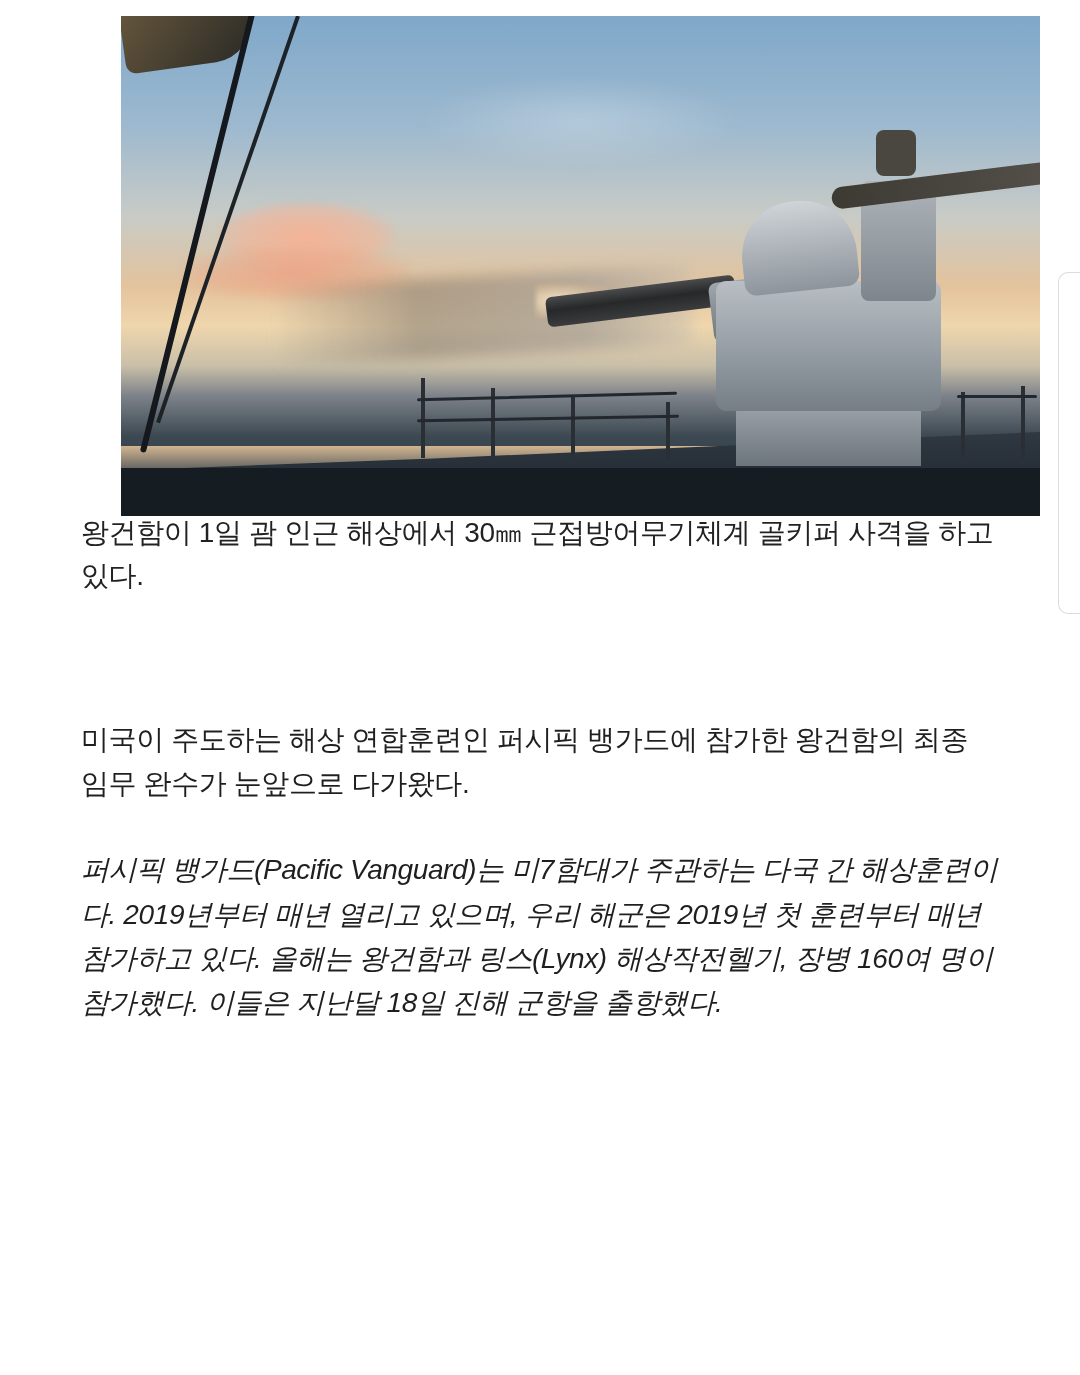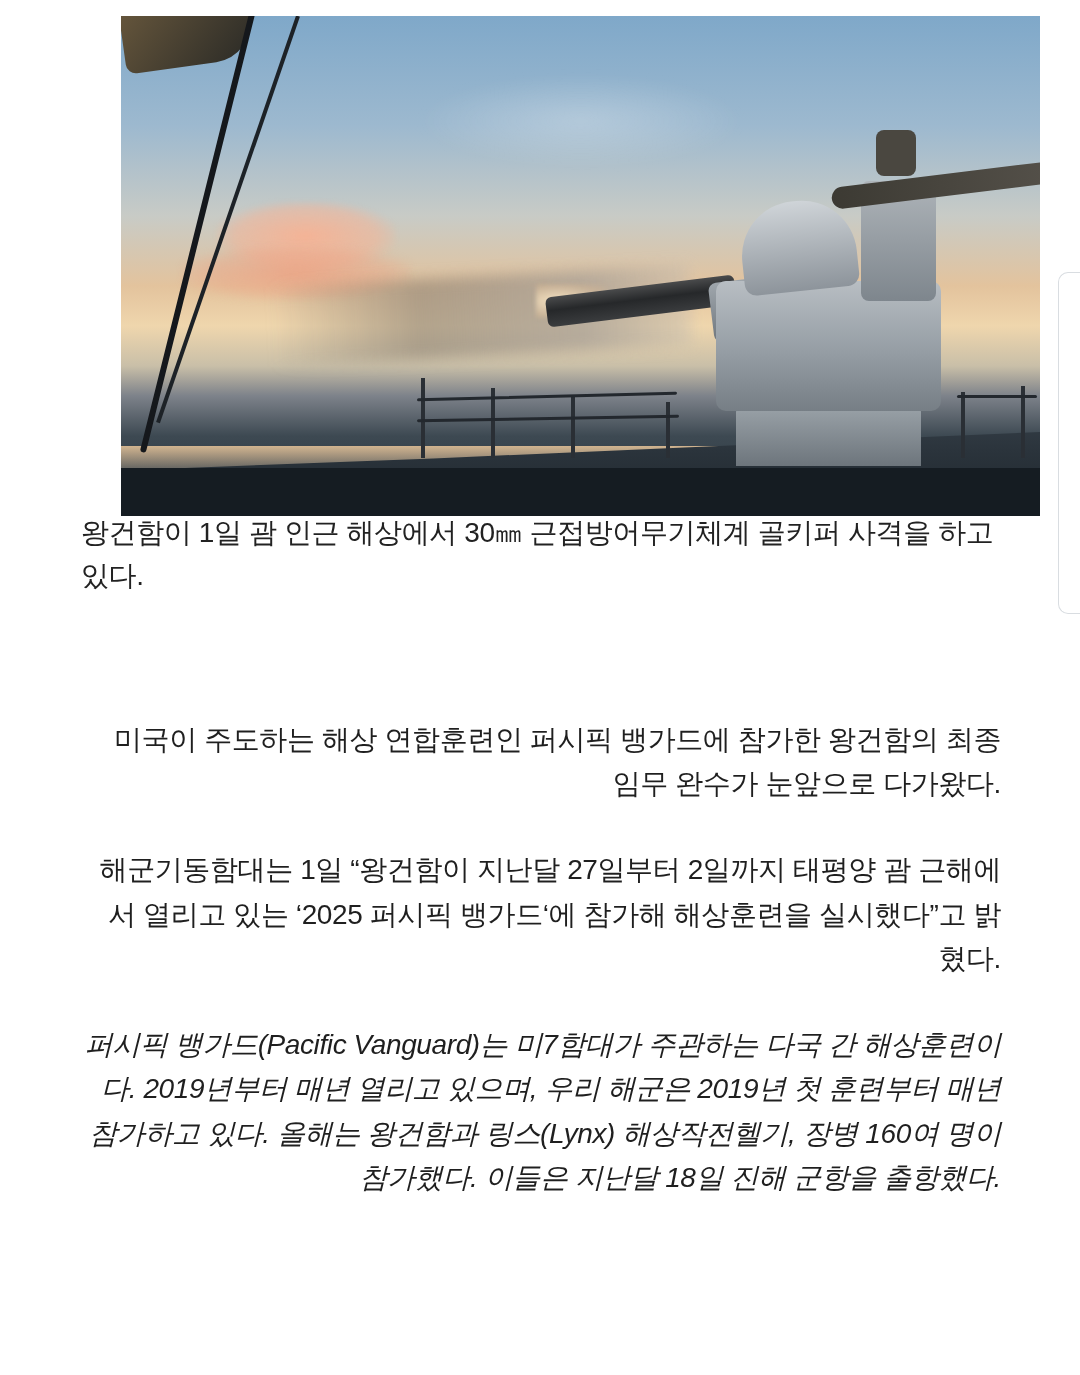--- a/index.html
+++ b/index.html
@@ -259,7 +259,6 @@
     line-height: 1.58;
     color: #1f1f1f;
     letter-spacing: -0.4px;
-    text-align: right;
   }
   .body-copy p:last-child { margin-bottom: 0; font-style: italic; }
 

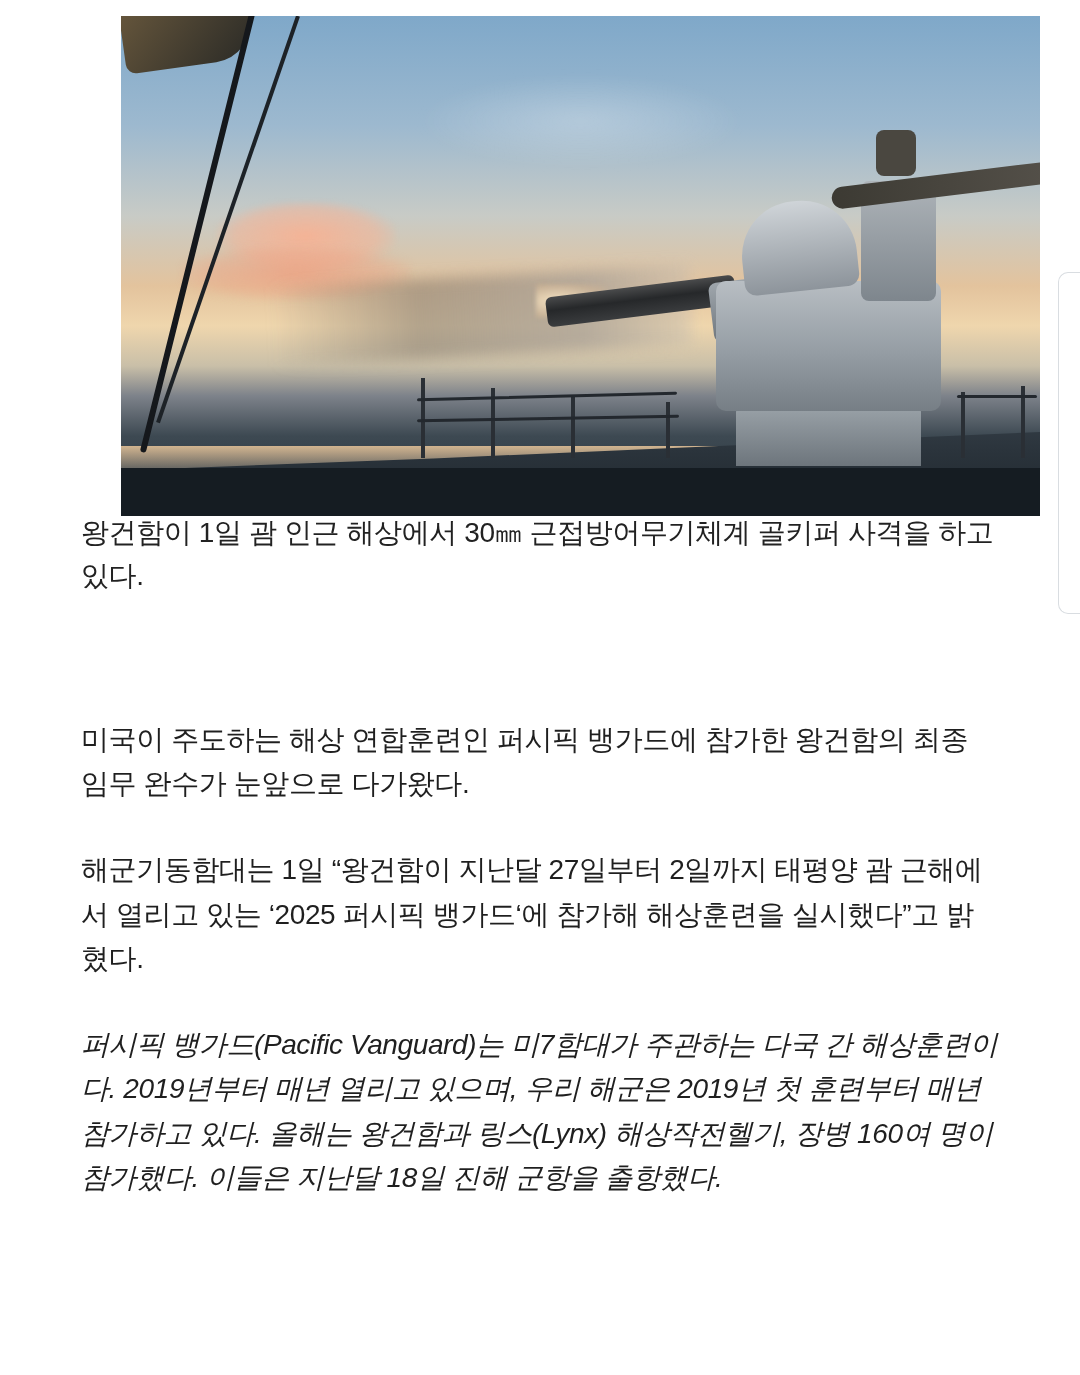--- a/index.html
+++ b/index.html
@@ -326,7 +326,6 @@
 
   <div class="body-copy">
     <p>미국이 주도하는 해상 연합훈련인 퍼시픽 뱅가드에 참가한 왕건함의 최종 임무 완수가 눈앞으로 다가왔다.</p>
-    <p>해군기동함대는 1일 “왕건함이 지난달 27일부터 2일까지 태평양 괌 근해에서 열리고 있는 ‘2025 퍼시픽 뱅가드‘에 참가해 해상훈련을 실시했다”고 밝혔다.</p>
     <p>퍼시픽 뱅가드(Pacific Vanguard)는 미7함대가 주관하는 다국 간 해상훈련이다. 2019년부터 매년 열리고 있으며, 우리 해군은 2019년 첫 훈련부터 매년 참가하고 있다. 올해는 왕건함과 링스(Lynx) 해상작전헬기, 장병 160여 명이 참가했다. 이들은 지난달 18일 진해 군항을 출항했다.</p>
   </div>
 

